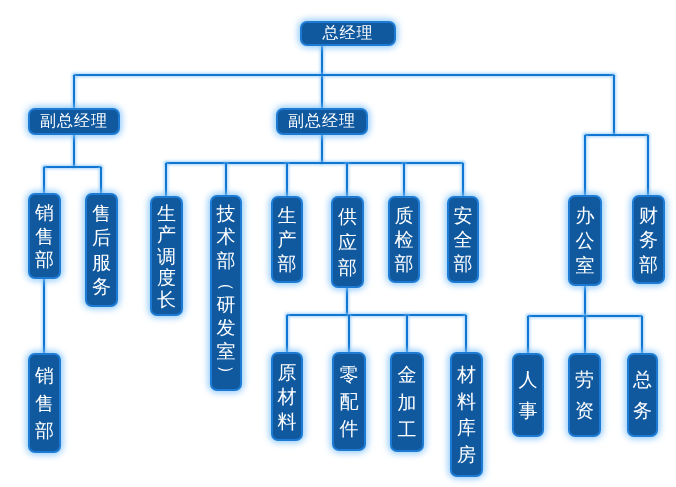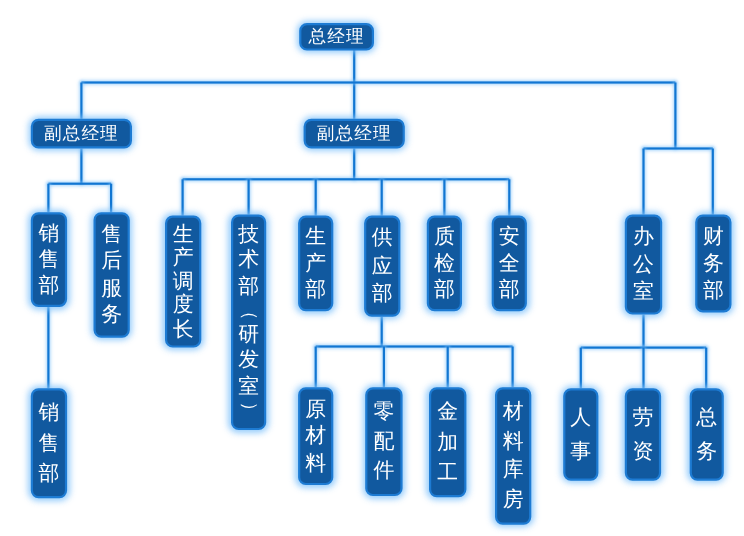--- a/index.html
+++ b/index.html
@@ -89,7 +89,7 @@
     <div class="line" style="left: 527px; top: 316px; width: 2px; height: 37px;"></div>
     <div class="line" style="left: 584px; top: 316px; width: 2px; height: 37px;"></div>
     <div class="line" style="left: 641px; top: 316px; width: 2px; height: 37px;"></div>
-    <div class="node h" style="left: 272px; top: 21px; width: 68px; height: 25px;">总经理</div>
+    <div class="node h" style="left: 300px; top: 21px; width: 96px; height: 25px;">总经理</div>
     <div class="node h" style="left: 28px; top: 108px; width: 92px; height: 27px;">副总经理</div>
     <div class="node h" style="left: 276px; top: 108px; width: 92px; height: 27px;">副总经理</div>
     <div class="node v" style="left: 28px; top: 193px; width: 33px; height: 86px;">

